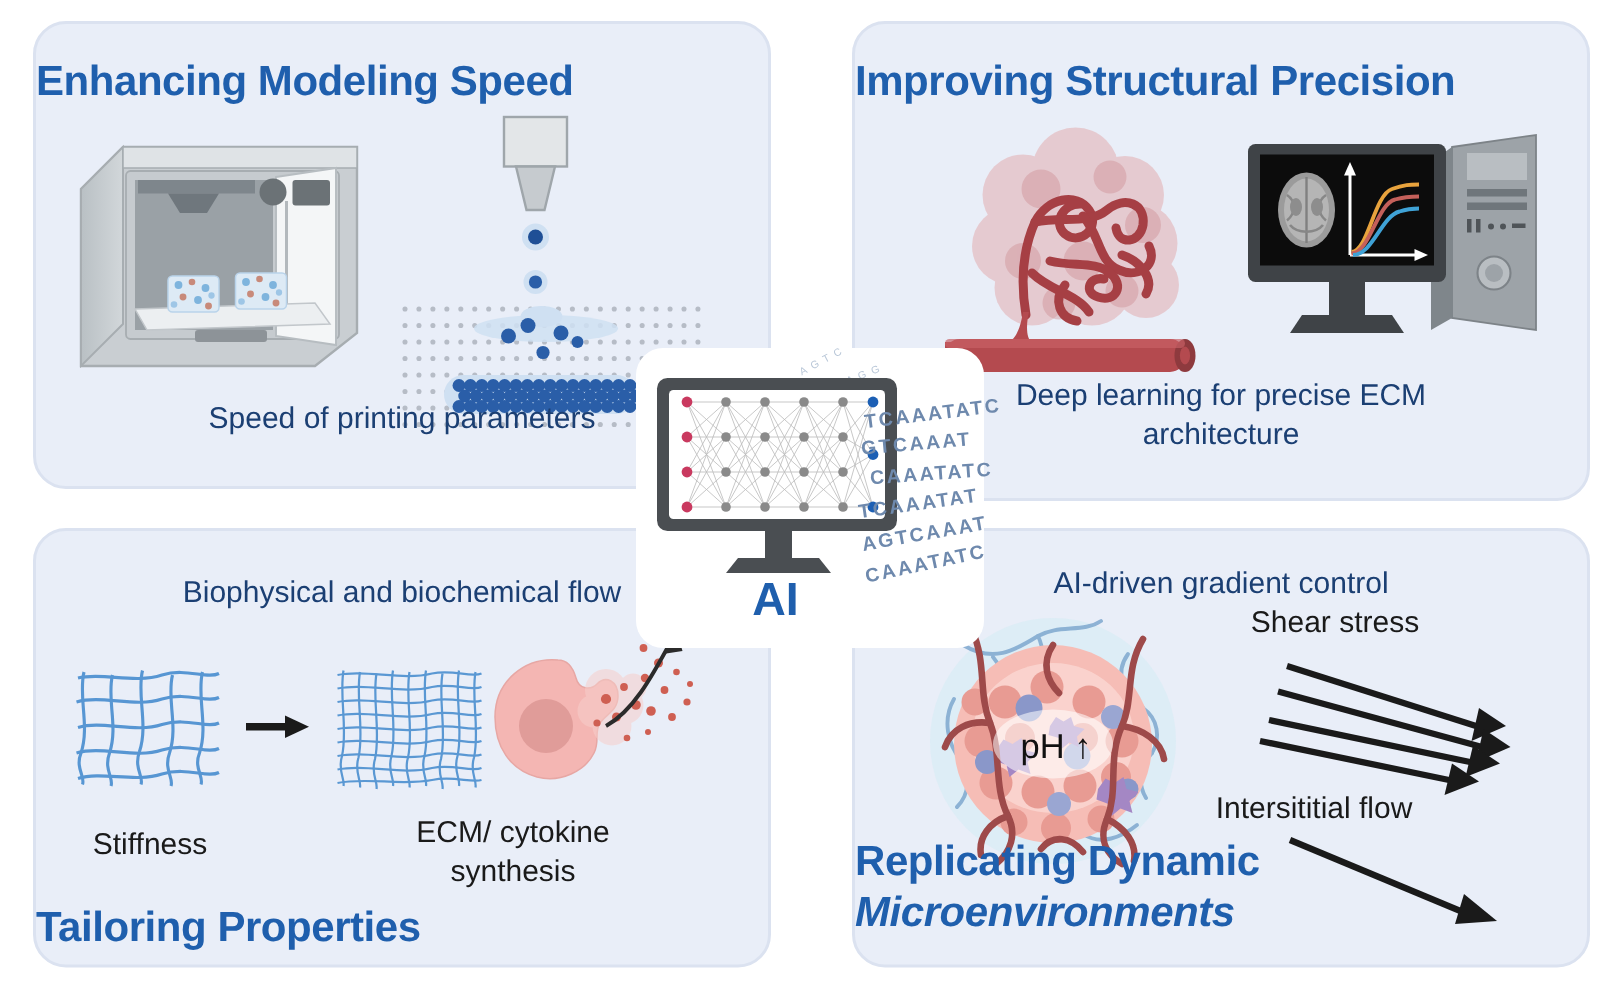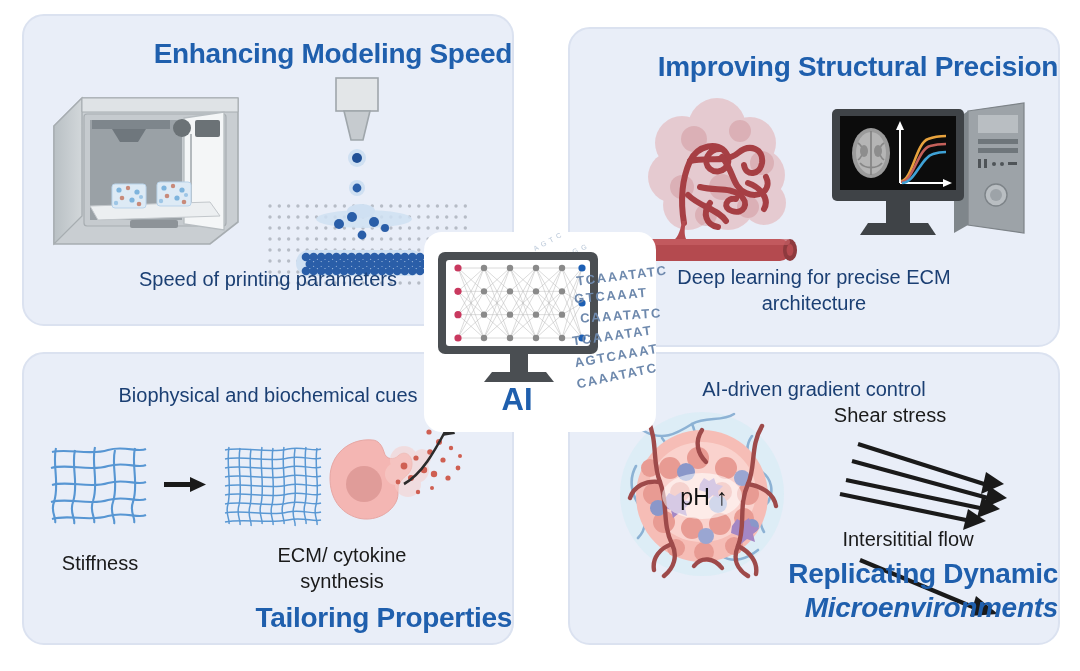--- a/index.html
+++ b/index.html
@@ -16,7 +16,7 @@
   #panel-bl{left:22px;  top:352px; width:492px; height:293px;}
   #panel-br{left:568px; top:352px; width:492px; height:293px;padding-left:46px;}
 
-  .ptitle{position:absolute;left:0;width:100%;text-align:right;
+  .ptitle{position:absolute;left:0;width:100%;text-align:left;
           color:#1f5fad;font-weight:bold;font-size:28px;letter-spacing:-0.3px;}
   .pcap{position:absolute;left:0;width:100%;text-align:center;
         color:#1b3f73;font-size:20px;line-height:26px;}

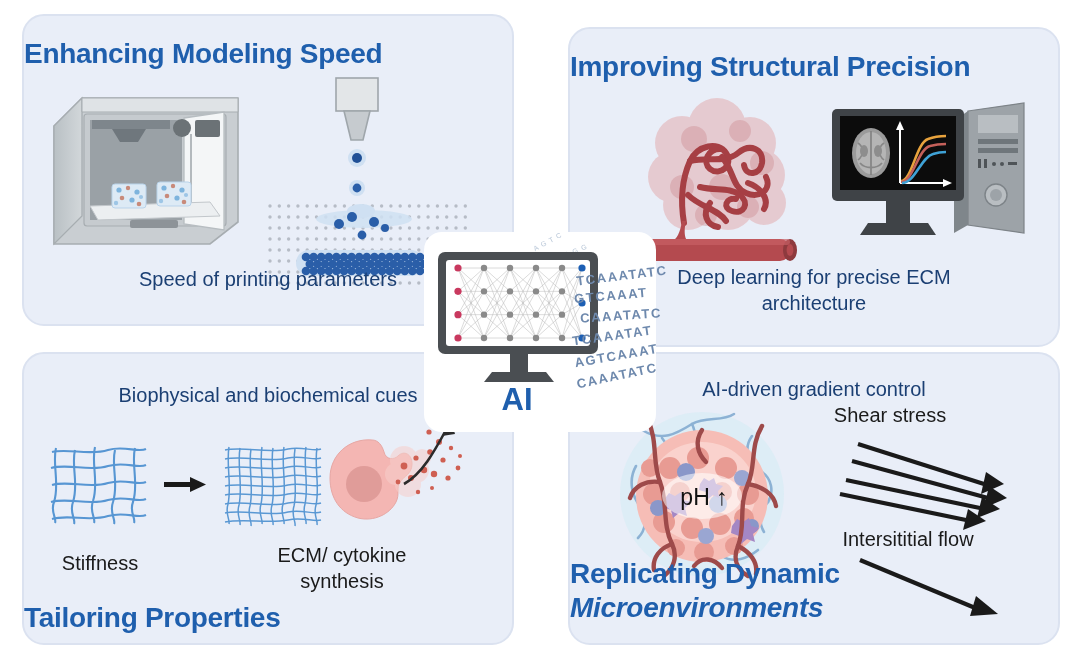--- a/index.html
+++ b/index.html
@@ -12,7 +12,7 @@
   .panel{position:absolute;background:#e9eef8;border:2px solid #dbe2f0;
          border-radius:22px;box-sizing:border-box;}
   #panel-tl{left:22px;  top:14px;  width:492px; height:312px;}
-  #panel-tr{left:568px; top:27px;  width:492px; height:320px;}
+  #panel-tr{left:568px; top:14px;  width:492px; height:320px;}
   #panel-bl{left:22px;  top:352px; width:492px; height:293px;}
   #panel-br{left:568px; top:352px; width:492px; height:293px;padding-left:46px;}
 

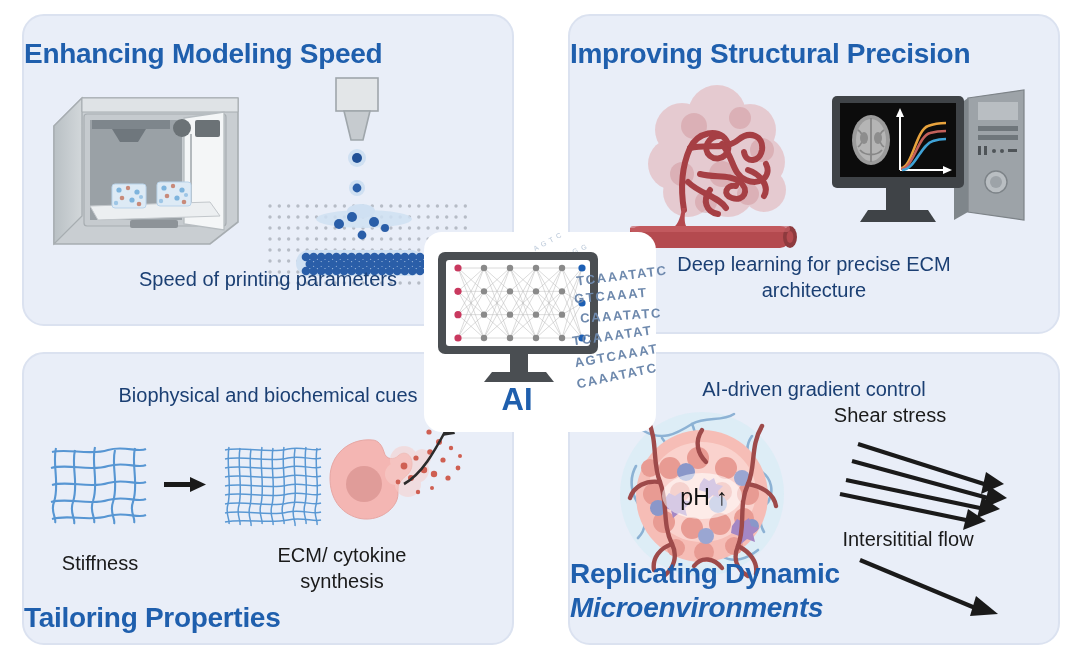--- a/index.html
+++ b/index.html
@@ -439,7 +439,7 @@
   </div>
 
   <div class="panel" id="panel-bl">
-    <div class="pcap" style="top:28px;">Biophysical and biochemical cues</div>
+    <div class="pcap" style="top:28px;">Biophysical and biochemical flow</div>
 
     <svg style="position:absolute;left:22px;top:90px;" width="105" height="82" viewBox="0 0 105 82">
       <g stroke="#4b8fd0" stroke-width="2.1" fill="none" opacity="0.92">

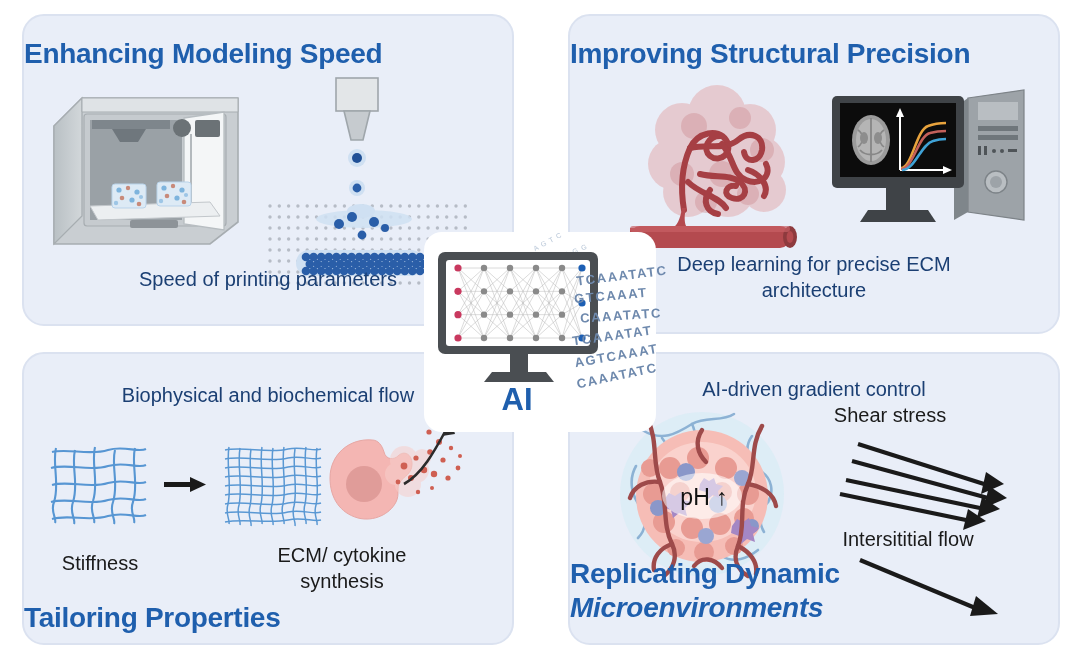--- a/index.html
+++ b/index.html
@@ -609,7 +609,7 @@
       </g>
     </svg>
 
-    <div class="pcap blk" style="top:172px;left:188px;width:300px;">Intersititial flow</div>
+    <div class="pcap blk" style="top:172px;left:156px;width:300px;">Intersititial flow</div>
 
     <svg style="position:absolute;left:286px;top:200px;" width="160" height="72" viewBox="0 0 160 72">
       <path d="M4 6 L124 56" stroke="#1a1a1a" stroke-width="4.2" fill="none"></path>

